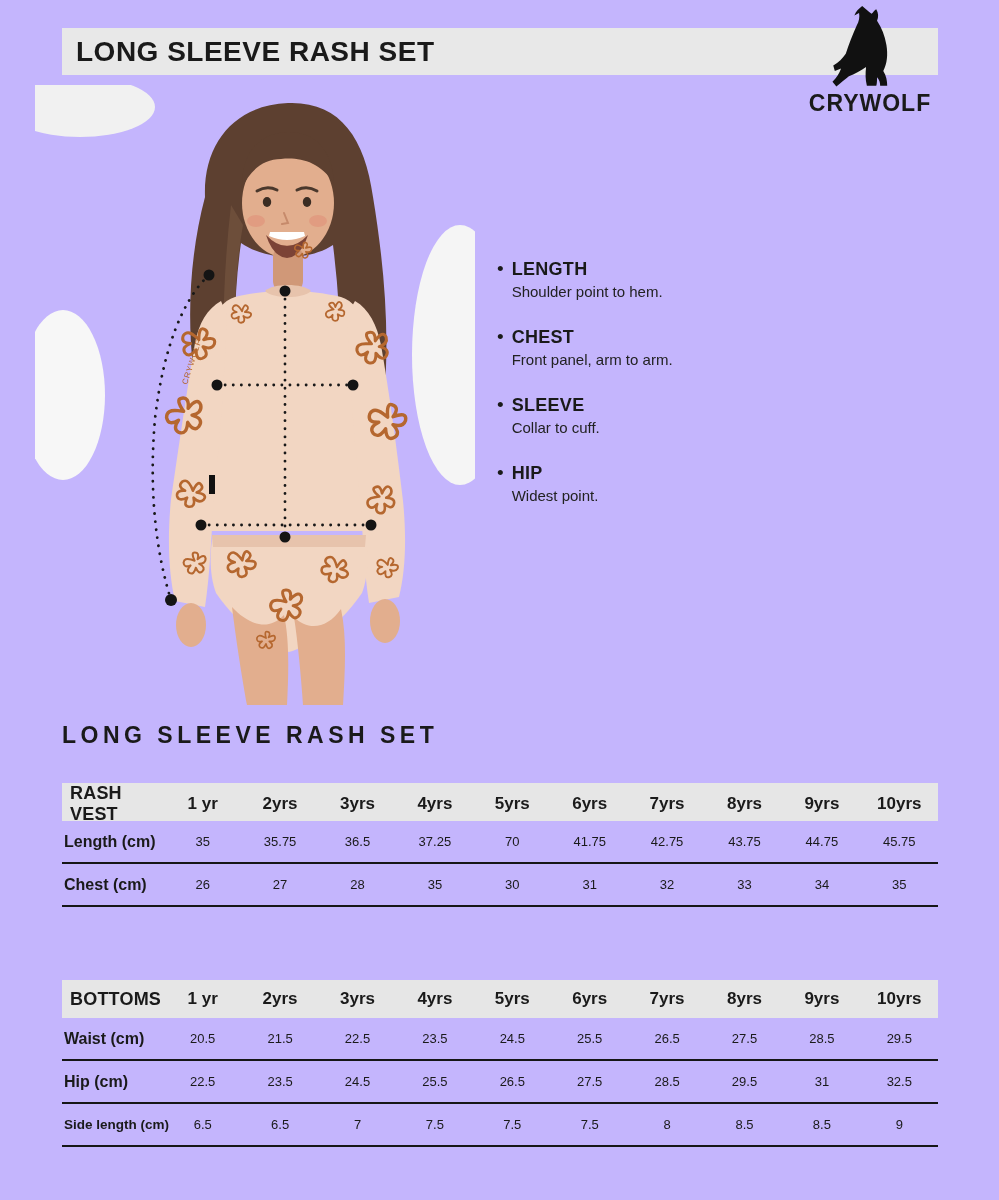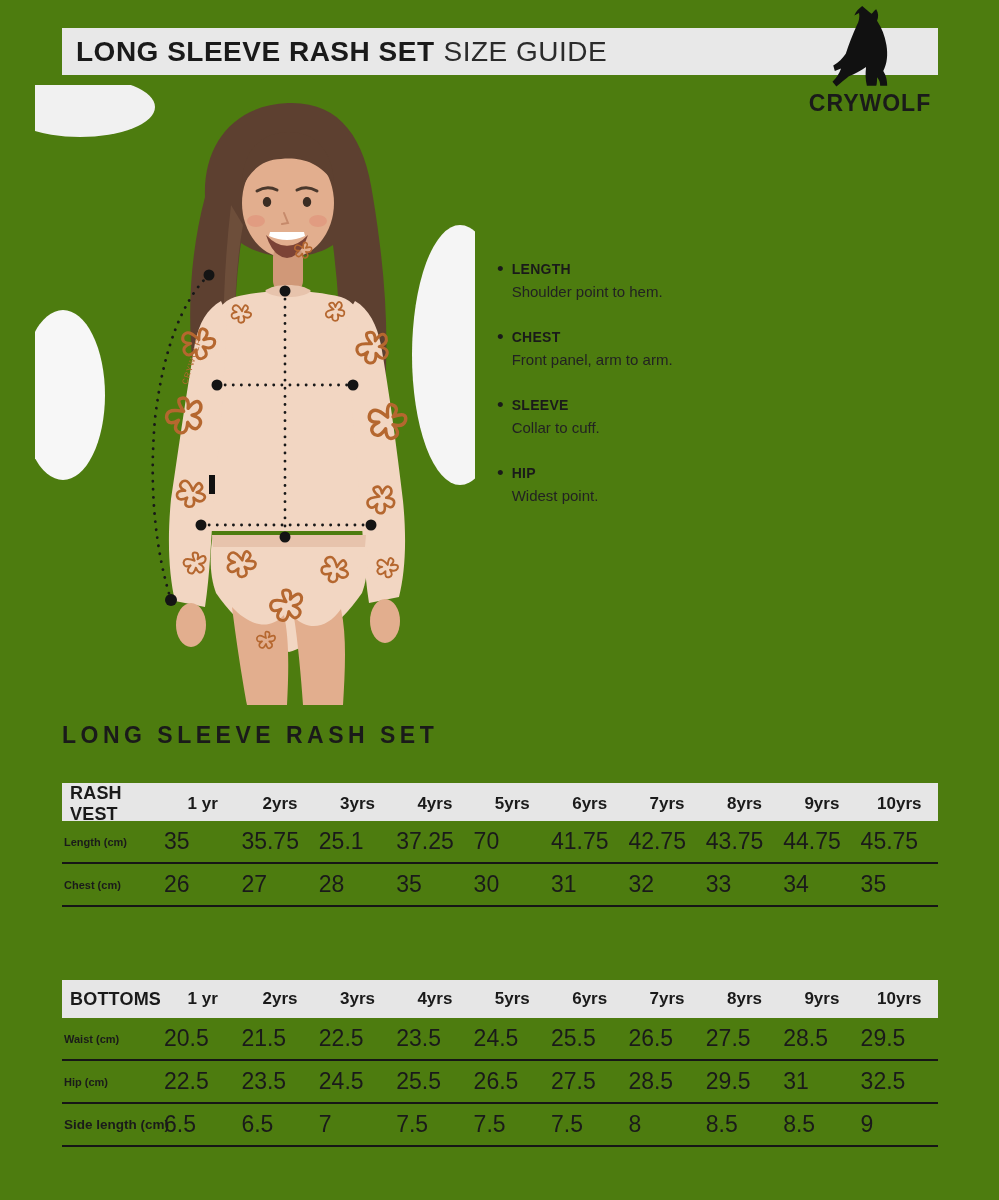--- a/index.html
+++ b/index.html
@@ -10,7 +10,7 @@
   *{margin:0;padding:0;box-sizing:border-box;}
   html,body{background:#fff;}
   body{font-family:"Liberation Sans","DejaVu Sans",sans-serif;color:var(--ink);}
-  .page{position:relative;width:999px;height:1200px;background:#4d7c0f;overflow:hidden;}
+  .page{position:relative;width:999px;height:1200px;background:#c4b5fd;overflow:hidden;}
 
   
   .title-bar{position:absolute;left:62px;top:28px;width:876px;height:47px;background:var(--bar);

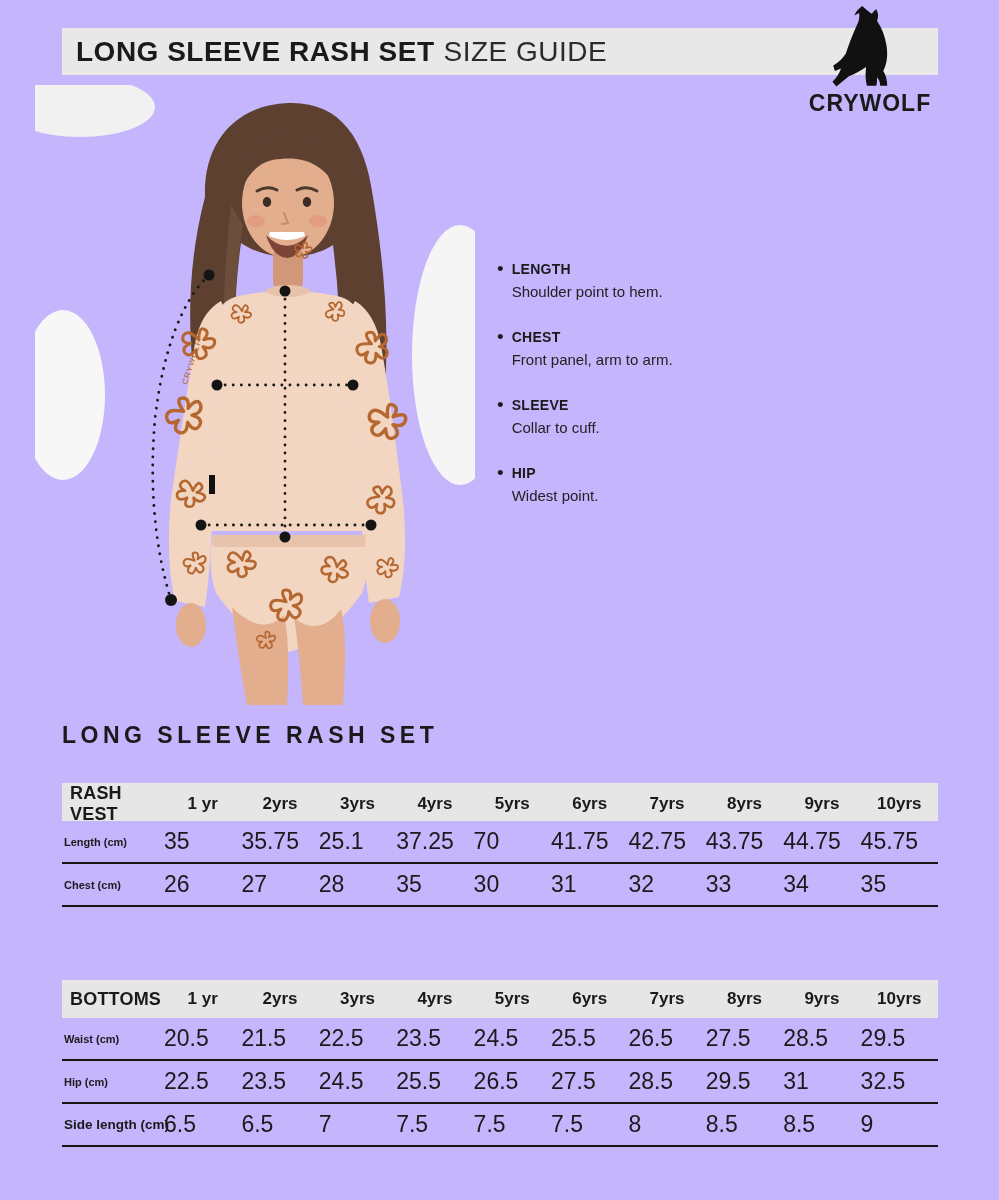--- a/index.html
+++ b/index.html
@@ -55,7 +55,6 @@
 
   <div class="title-bar">
     <span class="title-bold">LONG SLEEVE RASH SET</span>
-    <span class="title-reg">SIZE GUIDE</span>
   </div>
 
   <div class="brand">

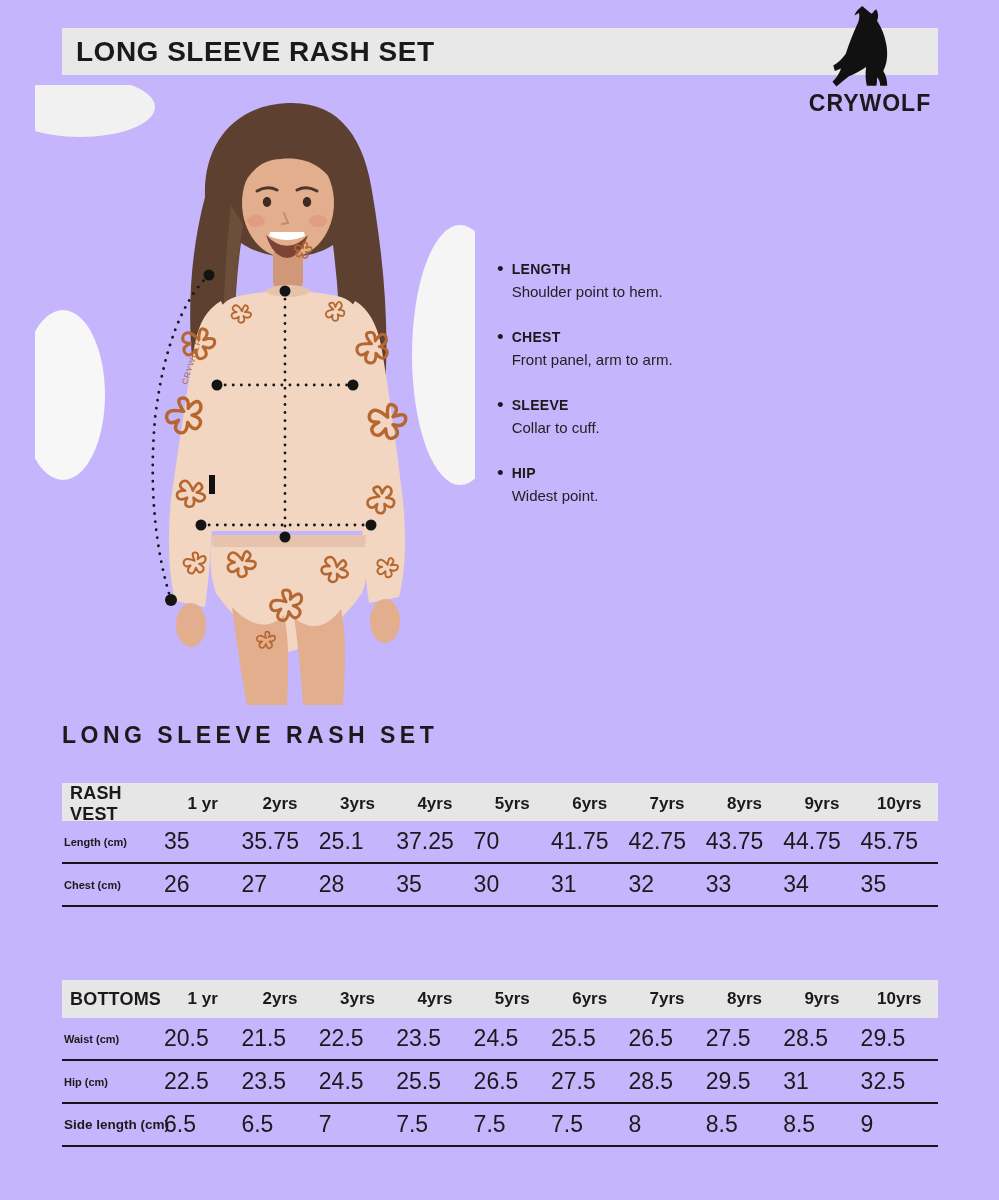--- a/index.html
+++ b/index.html
@@ -26,7 +26,7 @@
   .legend{position:absolute;left:497px;top:258px;list-style:none;}
   .lg-item{display:flex;margin-bottom:22px;}
   .lg-bullet{font-size:19px;line-height:22px;margin-right:8px;}
-  .lg-label{font-size:14px;font-weight:bold;line-height:22px;letter-spacing:.3px;}
+  .lg-label{font-size:18px;font-weight:bold;line-height:22px;letter-spacing:.3px;}
   .lg-desc{font-size:15px;line-height:24px;color:#222;}
 
   

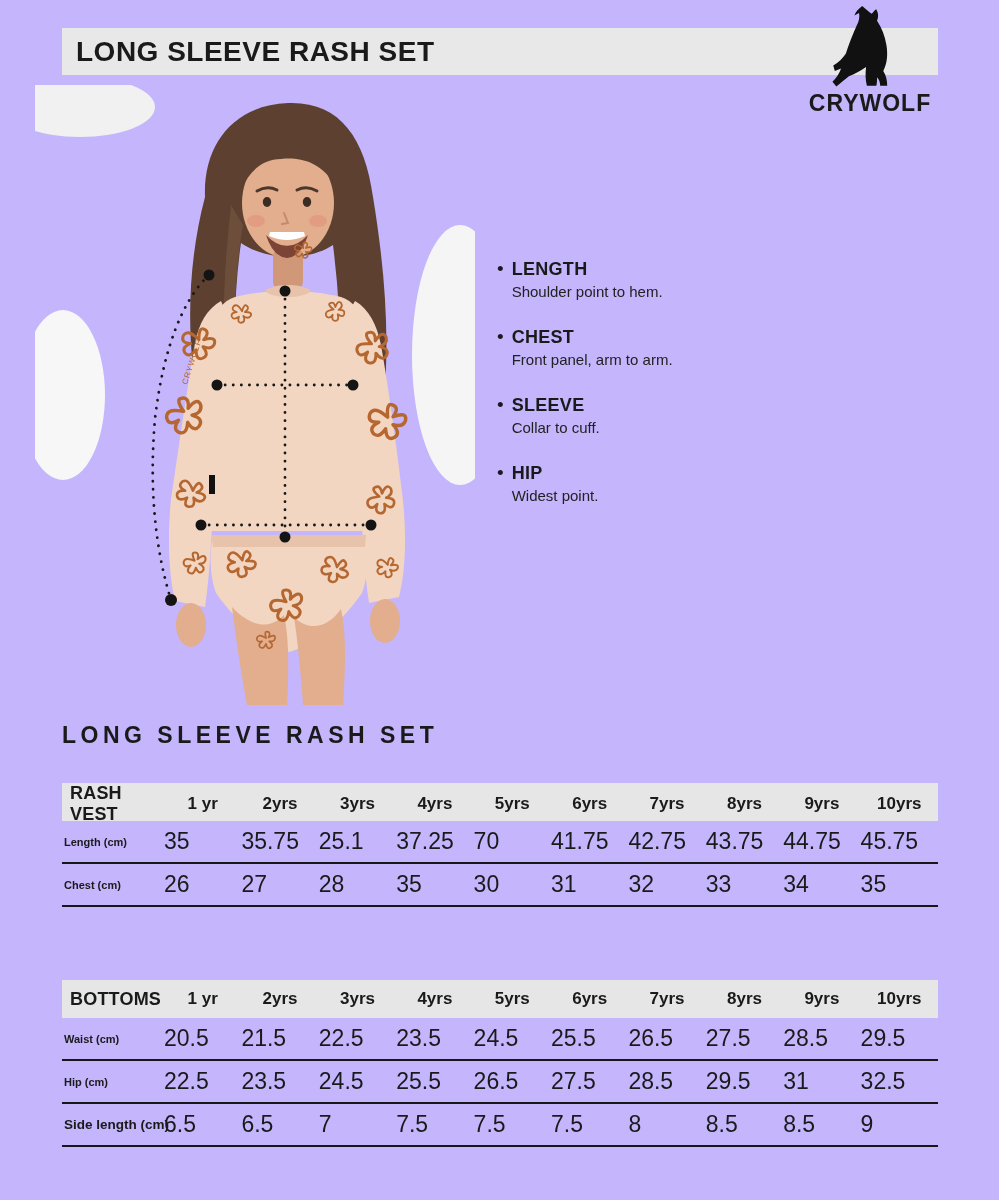--- a/index.html
+++ b/index.html
@@ -44,7 +44,7 @@
   .size-table.first .t-row.last{border-bottom:1.5px solid #7d7d7d;}
   .t-name{font-size:18px;font-weight:bold;padding-left:8px;letter-spacing:.2px;}
   .t-col{font-size:17px;font-weight:bold;text-align:center;}
-  .t-label{font-size:11px;font-weight:bold;padding-left:2px;white-space:nowrap;}
+  .t-label{font-size:16px;font-weight:bold;padding-left:2px;white-space:nowrap;}
   .t-label.compact{font-size:13.5px;}
   .t-val{font-size:23px;text-align:left;}
 </style>

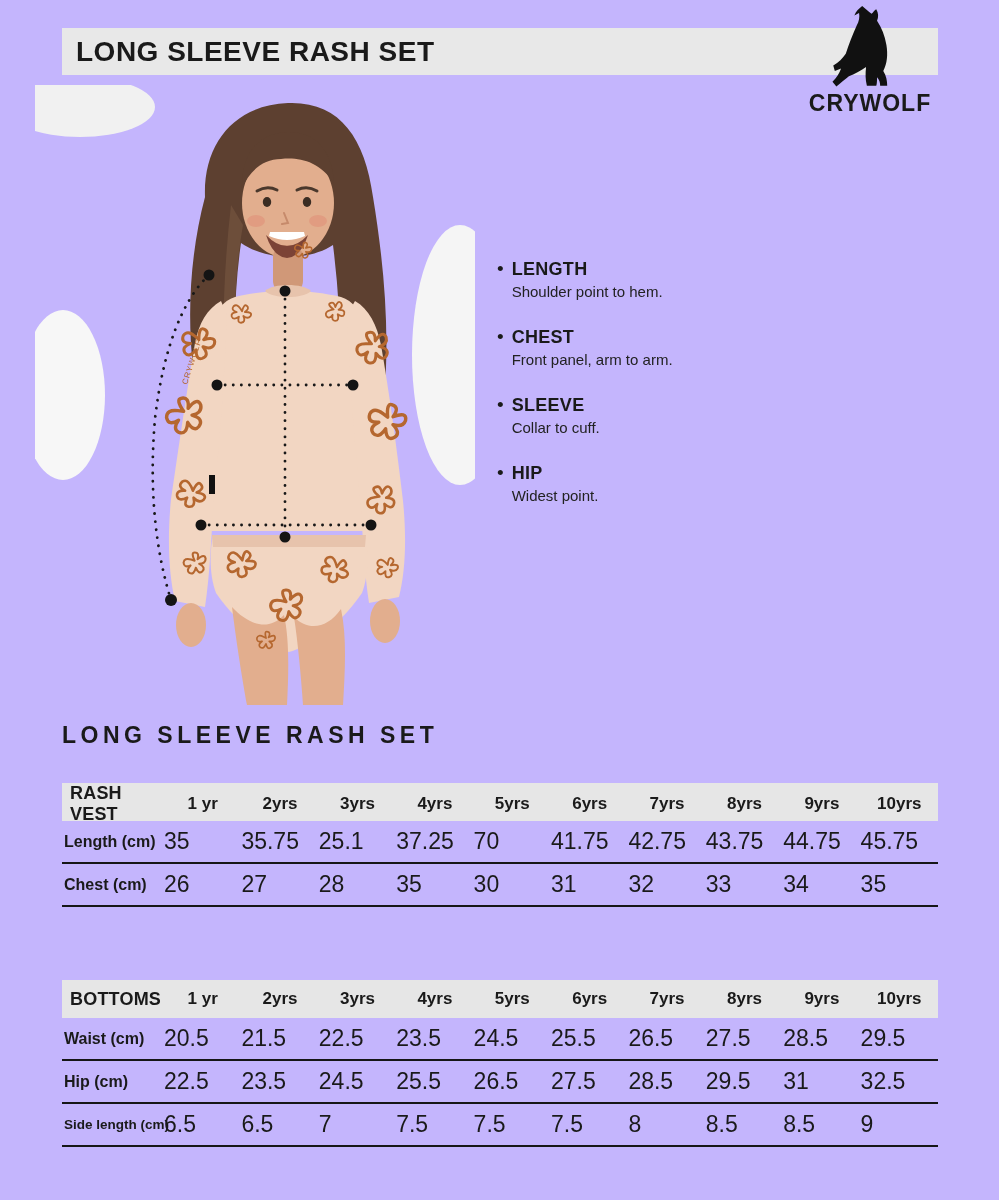--- a/index.html
+++ b/index.html
@@ -46,7 +46,7 @@
   .t-col{font-size:17px;font-weight:bold;text-align:center;}
   .t-label{font-size:16px;font-weight:bold;padding-left:2px;white-space:nowrap;}
   .t-label.compact{font-size:13.5px;}
-  .t-val{font-size:23px;text-align:left;}
+  .t-val{font-size:13px;text-align:center;}
 </style>
 </head>
 <body>

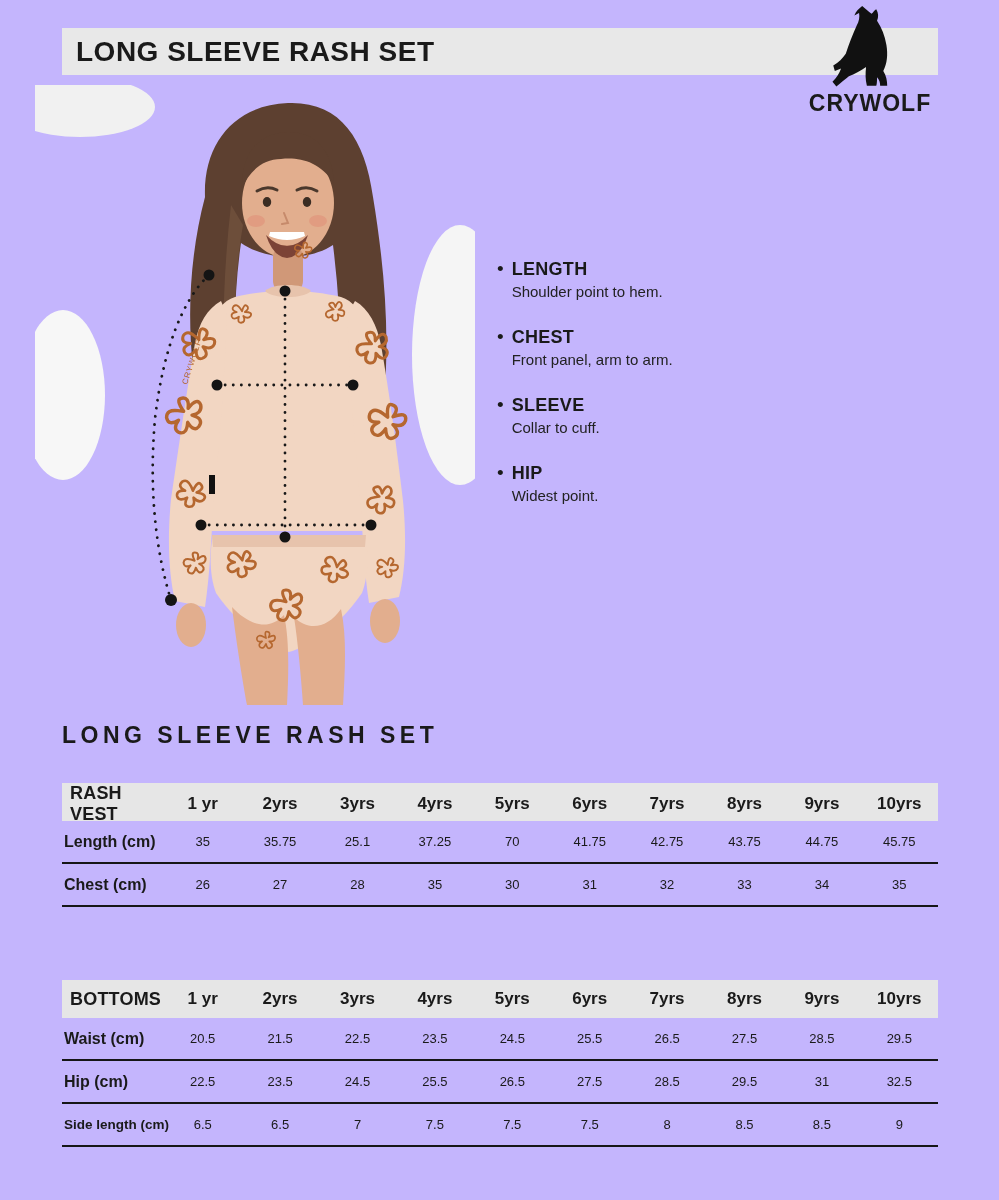--- a/index.html
+++ b/index.html
@@ -216,7 +216,7 @@
           <span class="t-label">Length (cm)</span>
           <span class="t-val">35</span>
           <span class="t-val">35.75</span>
-          <span class="t-val">25.1</span>
+          <span class="t-val">36.5</span>
           <span class="t-val">37.25</span>
           <span class="t-val">70</span>
           <span class="t-val">41.75</span>

